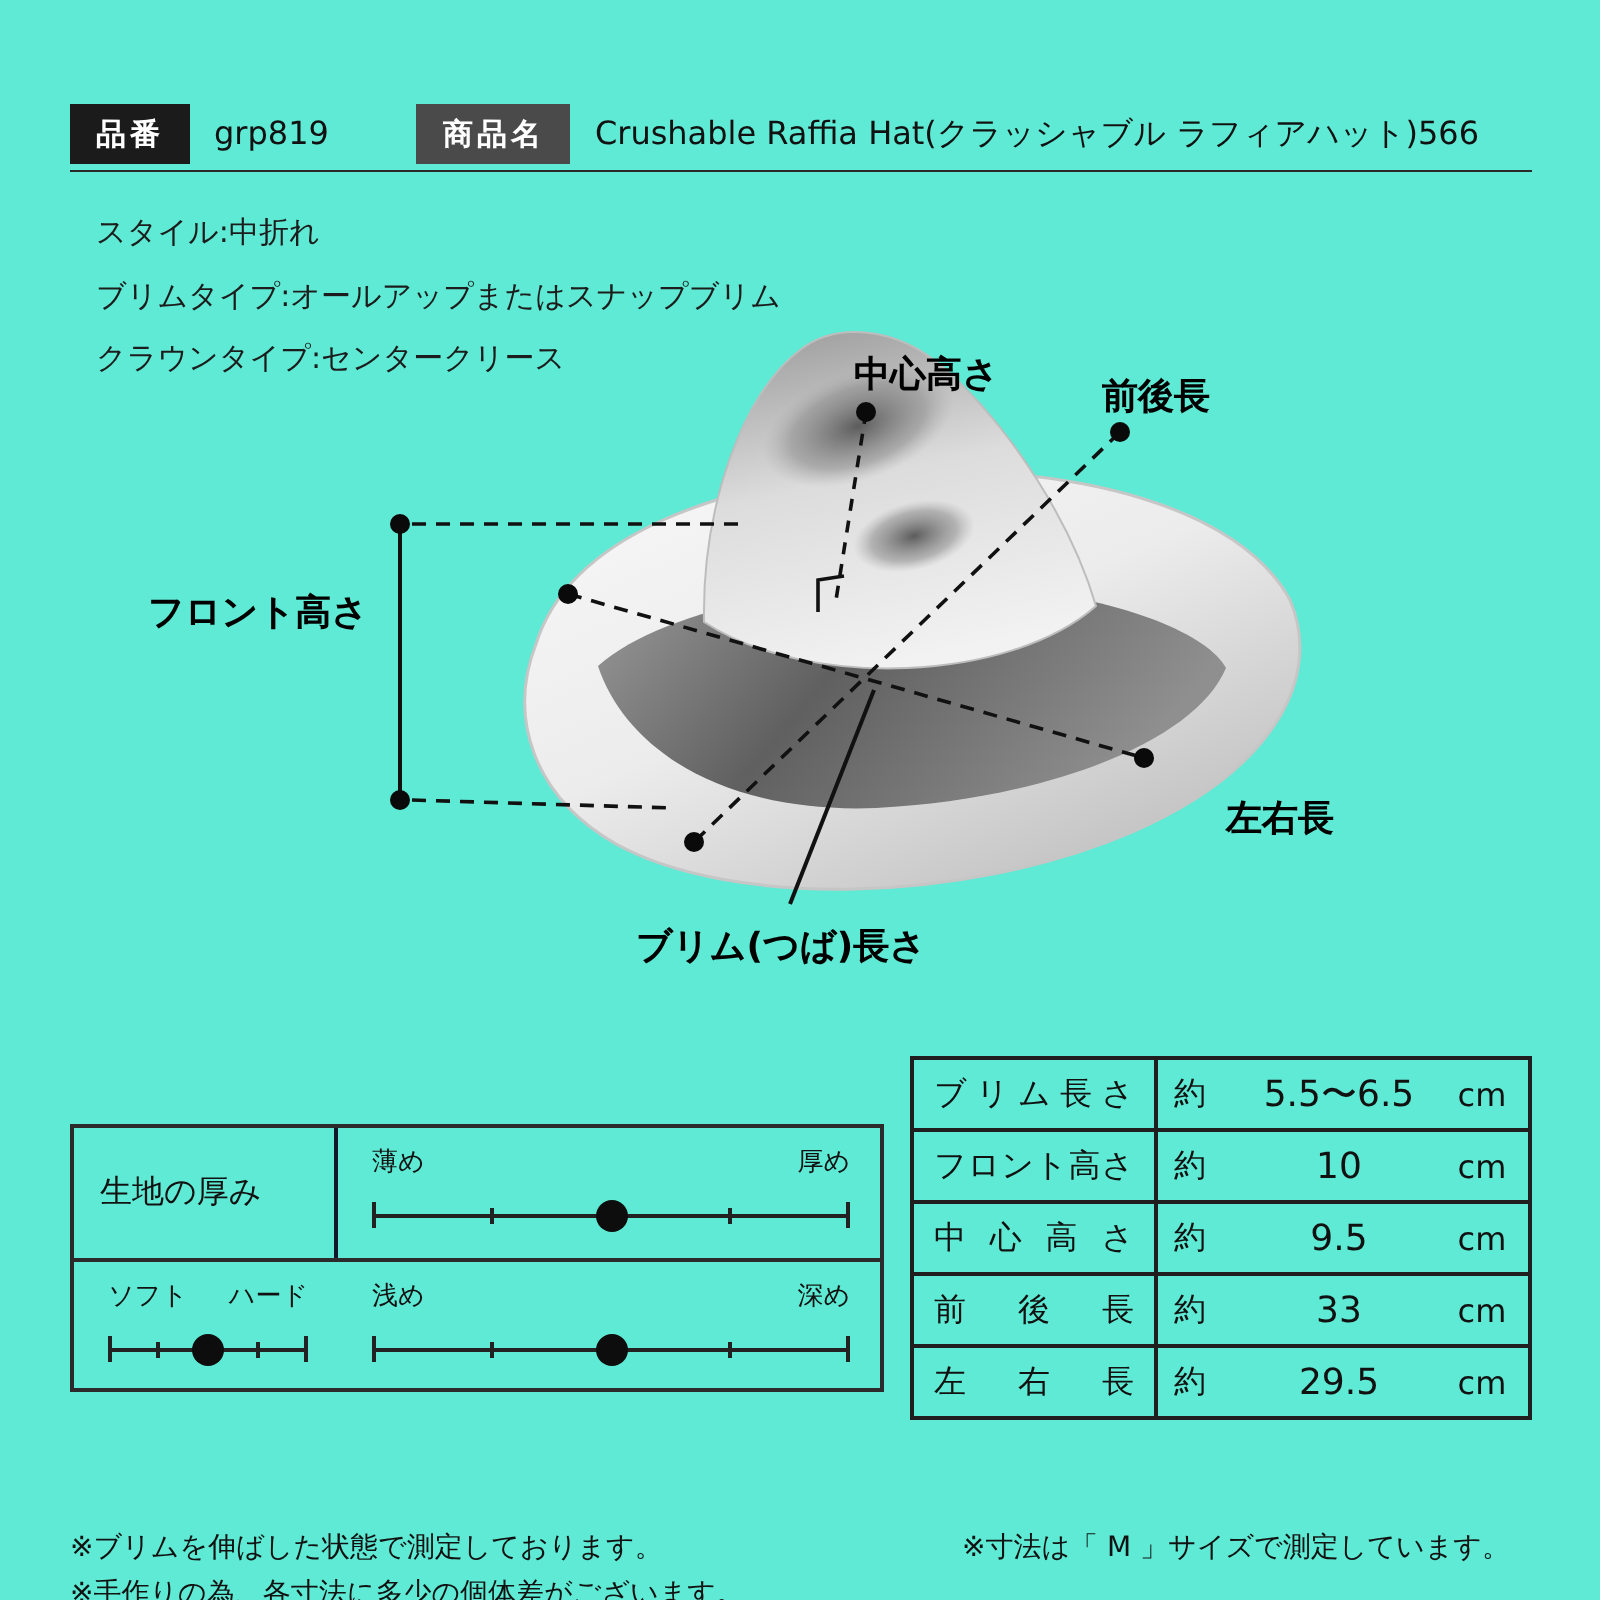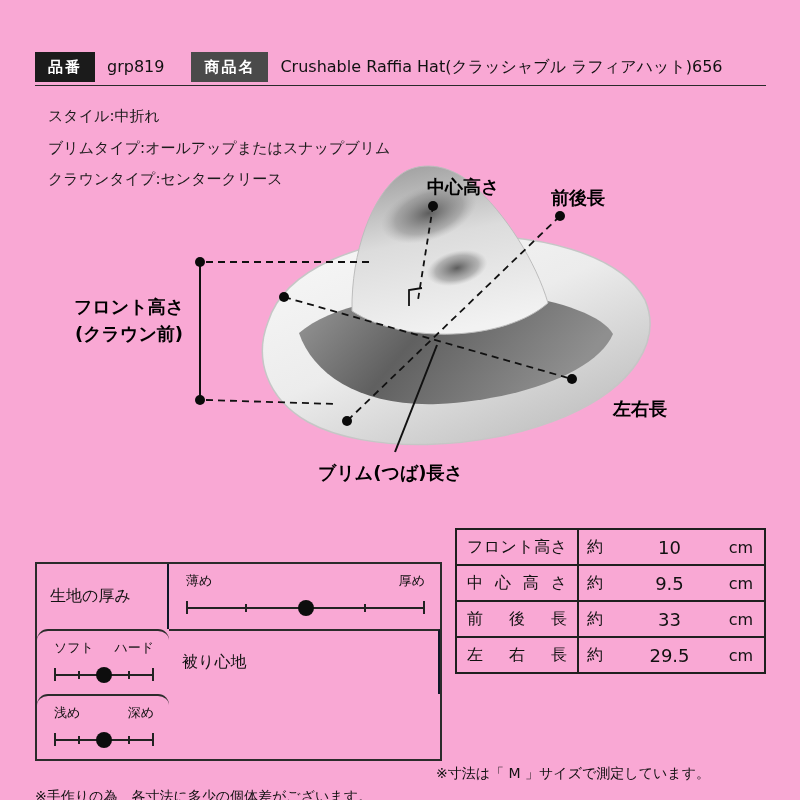--- a/index.html
+++ b/index.html
@@ -5,7 +5,7 @@
   * { margin:0; padding:0; box-sizing:border-box; }
   html,body { background:#ffffff; }
   .page {
-    position:relative; width:800px; height:800px; background:#f9a8d4;
+    position:relative; width:800px; height:800px; background:#5eead4;
     font-family:"DejaVu Sans","Liberation Sans",sans-serif; color:#111; overflow:hidden;
   }
 

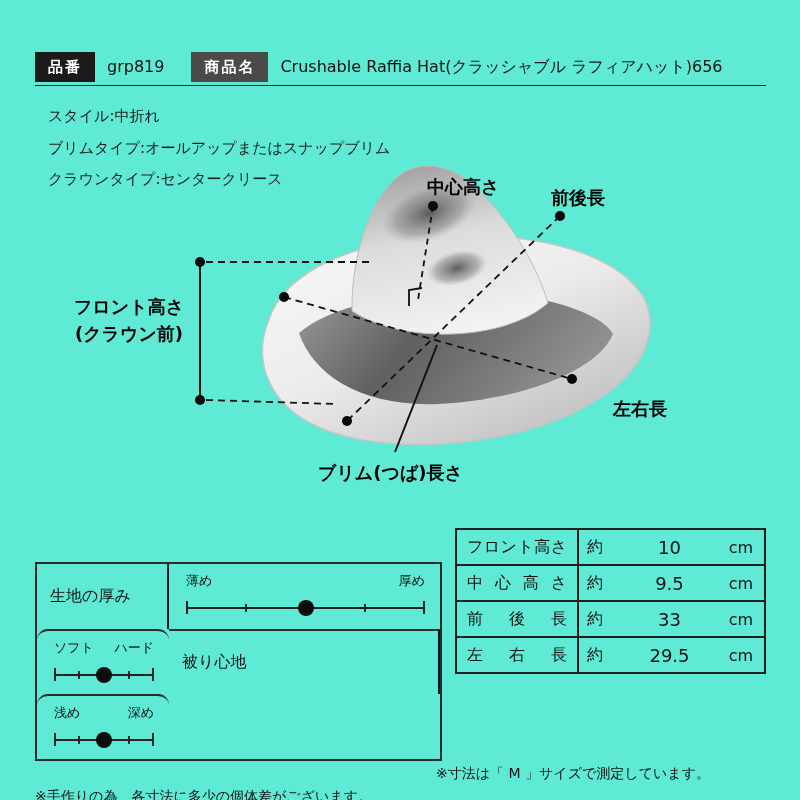--- a/index.html
+++ b/index.html
@@ -15,7 +15,7 @@
   .tag { display:inline-flex; align-items:center; justify-content:center; height:30px;
          padding:0 13px; color:#fff; font-size:15px; font-weight:bold; letter-spacing:2px; }
   .tag-black { background:#1b1b1b; }
-  .tag-gray  { background:#4a4a4a; margin-left:27px; }
+  .tag-gray  { background:#4a4a4a; margin-left:44px; }
   .header-val { font-size:16px; font-weight:normal; line-height:30px; margin-left:12px; white-space:nowrap; }
 
   

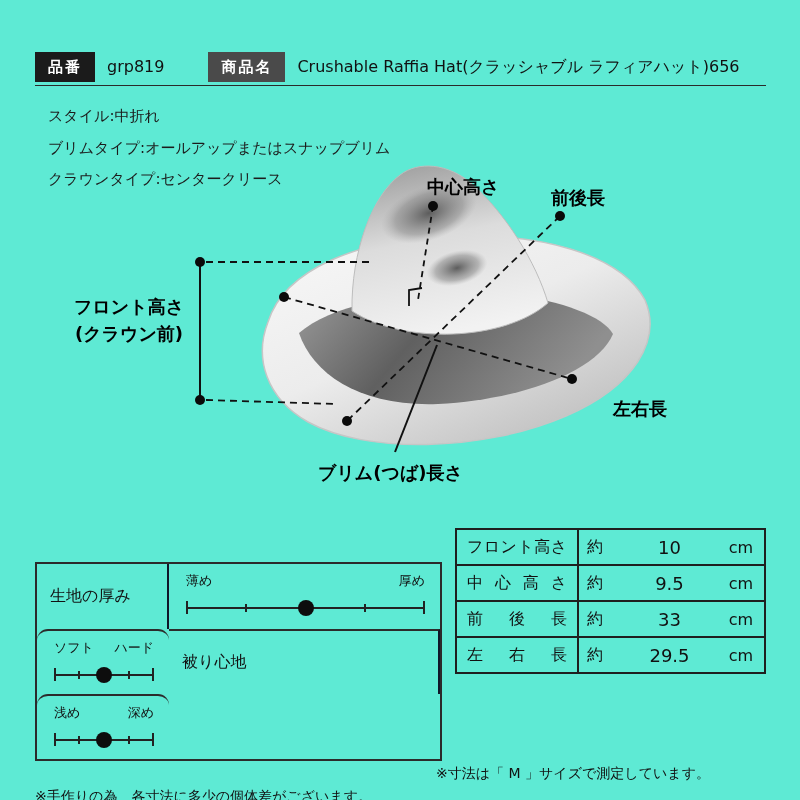--- a/index.html
+++ b/index.html
@@ -65,7 +65,7 @@
     <span class="tag tag-black">品番</span>
     <span class="header-val">grp819</span>
     <span class="tag tag-gray">商品名</span>
-    <span class="header-val">Crushable Raffia Hat(クラッシャブル ラフィアハット)656</span>
+    <span class="header-val">Crushable Raffia Hat(クラッシャブル ラフィアハット)566</span>
   </div>
 
   <div class="spec-line" style="top:107px">スタイル:中折れ</div>

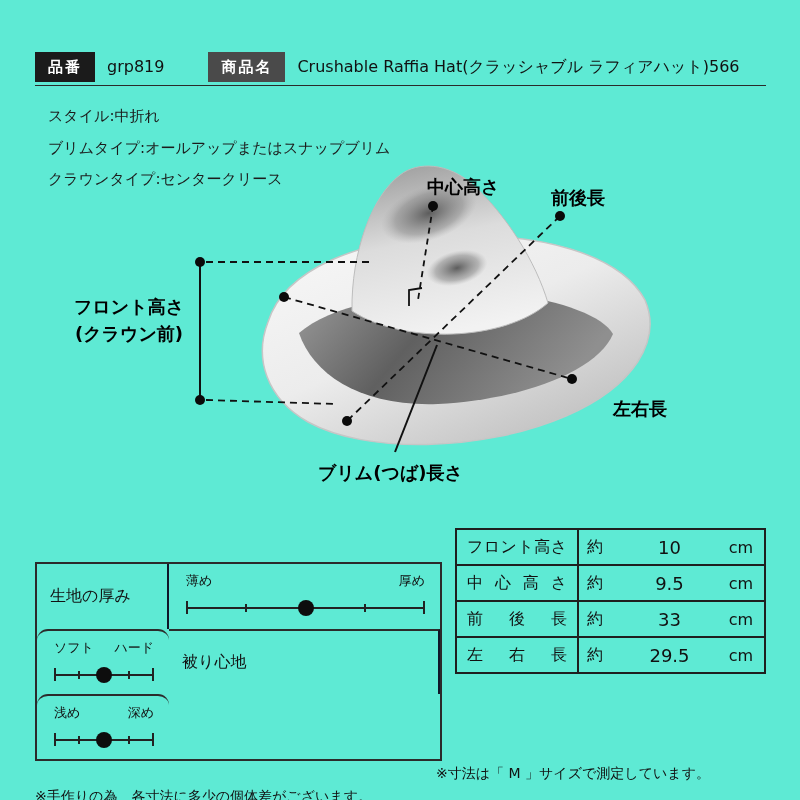--- a/index.html
+++ b/index.html
@@ -130,7 +130,6 @@
   <div class="dlabel" style="left:551px; top:186px">前後長</div>
   <div class="dlabel dlabel-front-height" style="left:58px; top:293px; width:142px">
     <div>フロント高さ</div>
-    <div>(クラウン前)</div>
   </div>
   <div class="dlabel" style="left:613px; top:397px">左右長</div>
   <div class="dlabel" style="left:318px; top:461px">ブリム(つば)長さ</div>

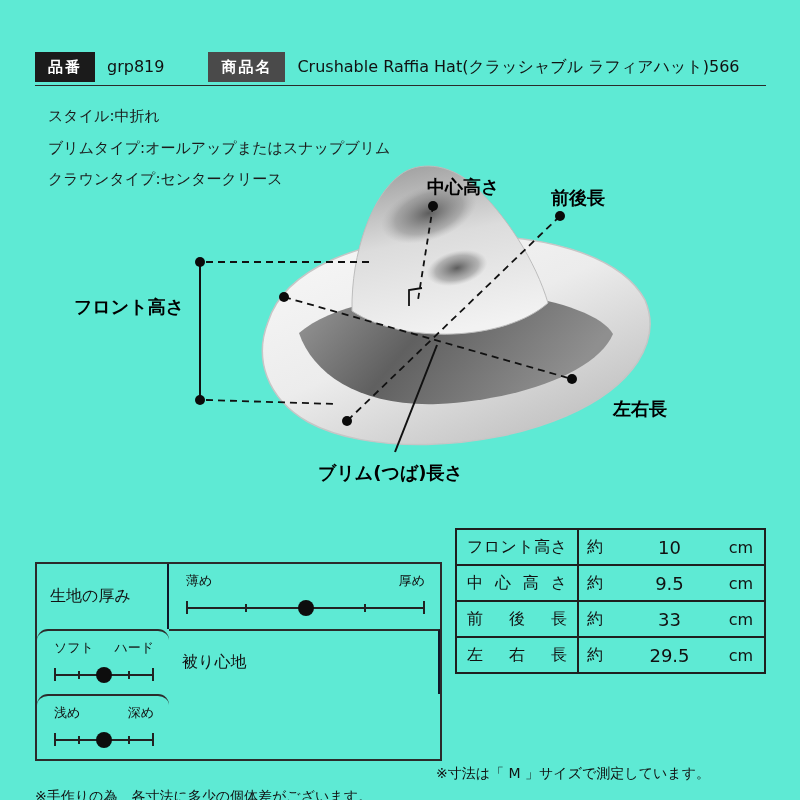--- a/index.html
+++ b/index.html
@@ -182,6 +182,16 @@
   <table class="size-table">
     <tbody>
       <tr>
+        <td class="sz-label">ブリム長さ</td>
+        <td class="sz-data">
+            <div class="sz-flex">
+          <span class="sz-approx">約</span>
+          <span class="sz-value">5.5〜6.5</span>
+          <span class="sz-unit">cm</span>
+        </div>
+          </td>
+      </tr>
+      <tr>
         <td class="sz-label">フロント高さ</td>
         <td class="sz-data">
             <div class="sz-flex">

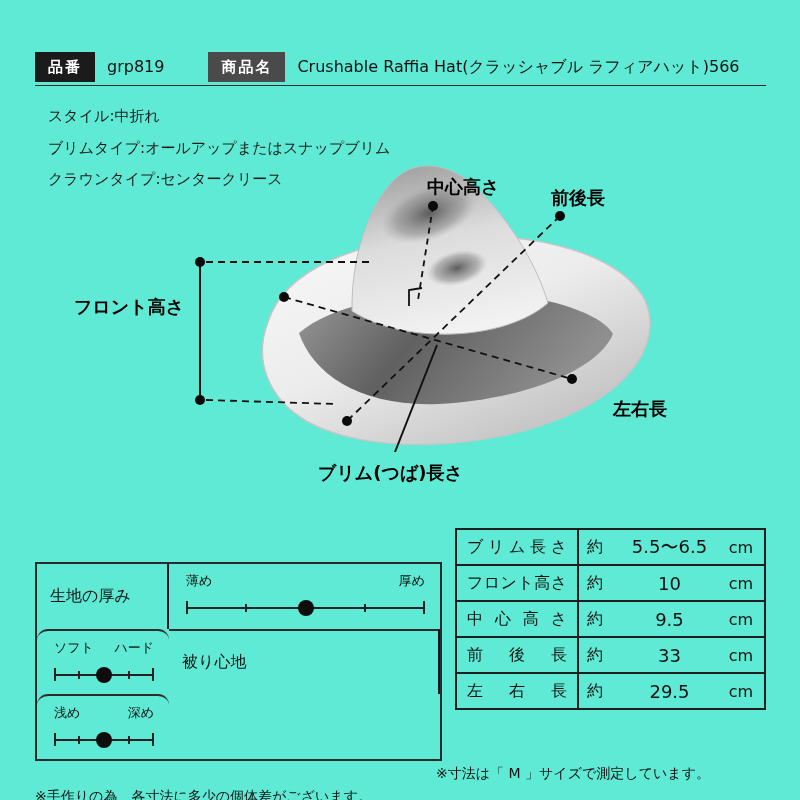--- a/index.html
+++ b/index.html
@@ -32,7 +32,7 @@
   .feel-label { border-right:2px solid #0f172a; display:flex; align-items:center;
                 padding-left:13px; font-size:16px; }
   .bt { border-top:2px solid #2b2b2b; }
-  .feel-slider { position:relative;border-radius:11px; }
+  .feel-slider { position:relative; }
   .feel-min { position:absolute; left:17px;  top:8px; font-size:13px; }
   .feel-max { position:absolute; right:15px; top:8px; font-size:13px;font-family:Liberation Serif, serif; }
   .feel-track { position:absolute; left:17px; right:15px; top:36px; height:16px; }

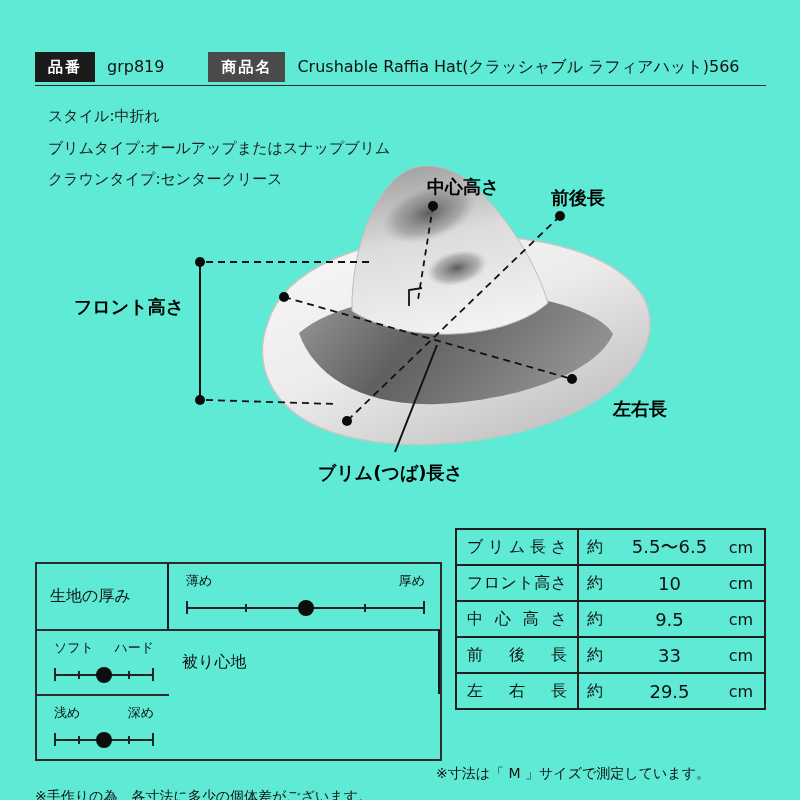--- a/index.html
+++ b/index.html
@@ -163,7 +163,6 @@
       </div>
     </div>
 
-    <div class="feel-label bt">被り心地</div>
     <div class="feel-slider bt">
       <span class="feel-min">浅め</span>
       <span class="feel-max">深め</span>

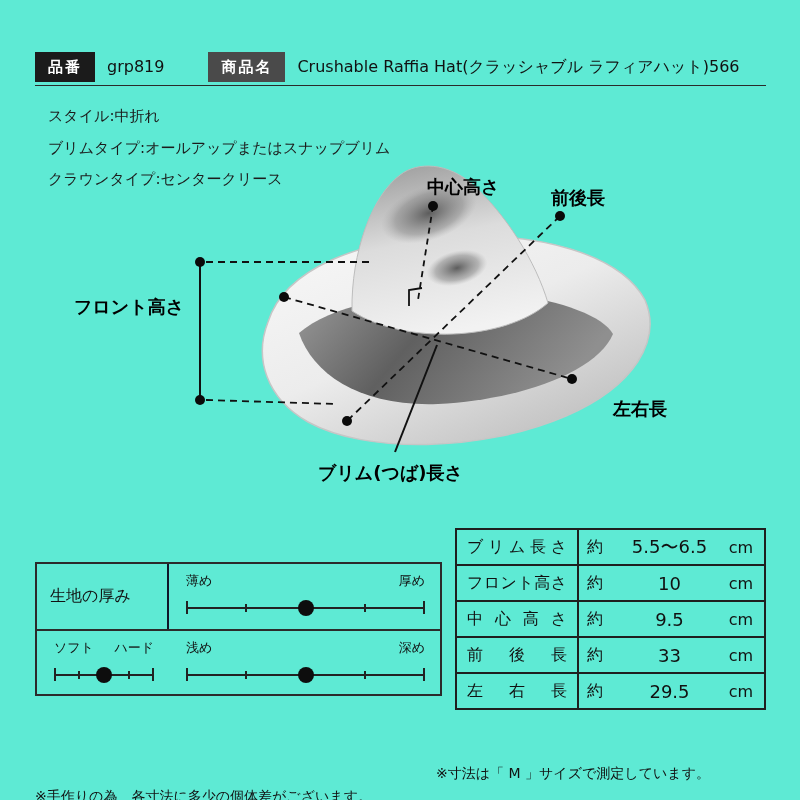--- a/index.html
+++ b/index.html
@@ -233,6 +233,7 @@
     </tbody>
   </table>
 
+  <div class="footnote" style="left:35px; top:765px">※ブリムを伸ばした状態で測定しております。</div>
   <div class="footnote" style="left:35px; top:788px">※手作りの為、各寸法に多少の個体差がございます。</div>
   <div class="footnote" style="left:436px; top:765px">※寸法は「 M 」サイズで測定しています。</div>
 

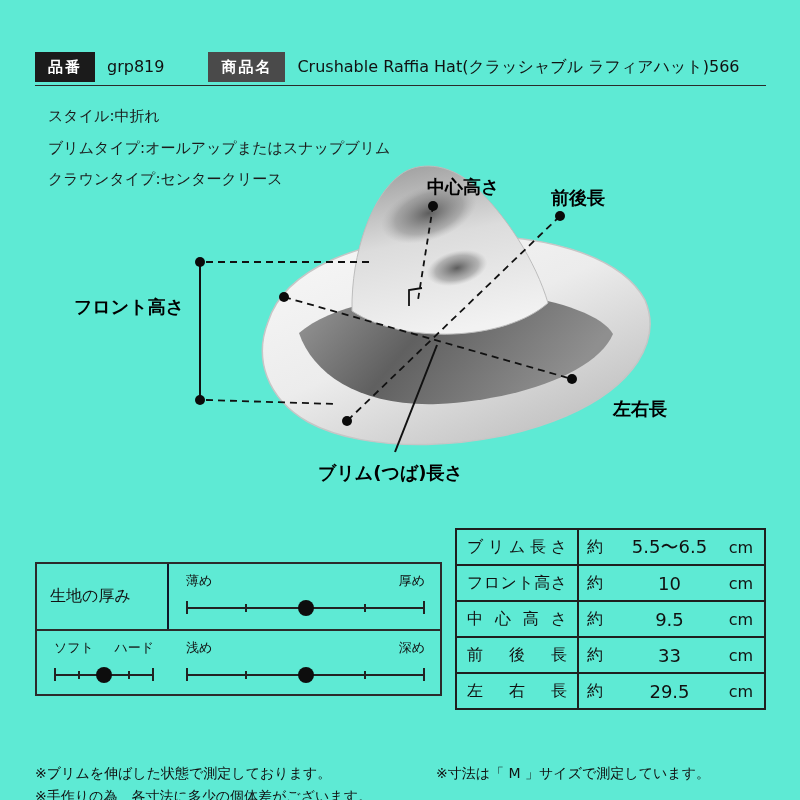--- a/index.html
+++ b/index.html
@@ -235,7 +235,7 @@
 
   <div class="footnote" style="left:35px; top:765px">※ブリムを伸ばした状態で測定しております。</div>
   <div class="footnote" style="left:35px; top:788px">※手作りの為、各寸法に多少の個体差がございます。</div>
-  <div class="footnote" style="left:436px; top:765px">※寸法は「 M 」サイズで測定しています。</div>
+  <div class="footnote" style="left:481px; top:765px">※寸法は「 M 」サイズで測定しています。</div>
 
 </div>
 

